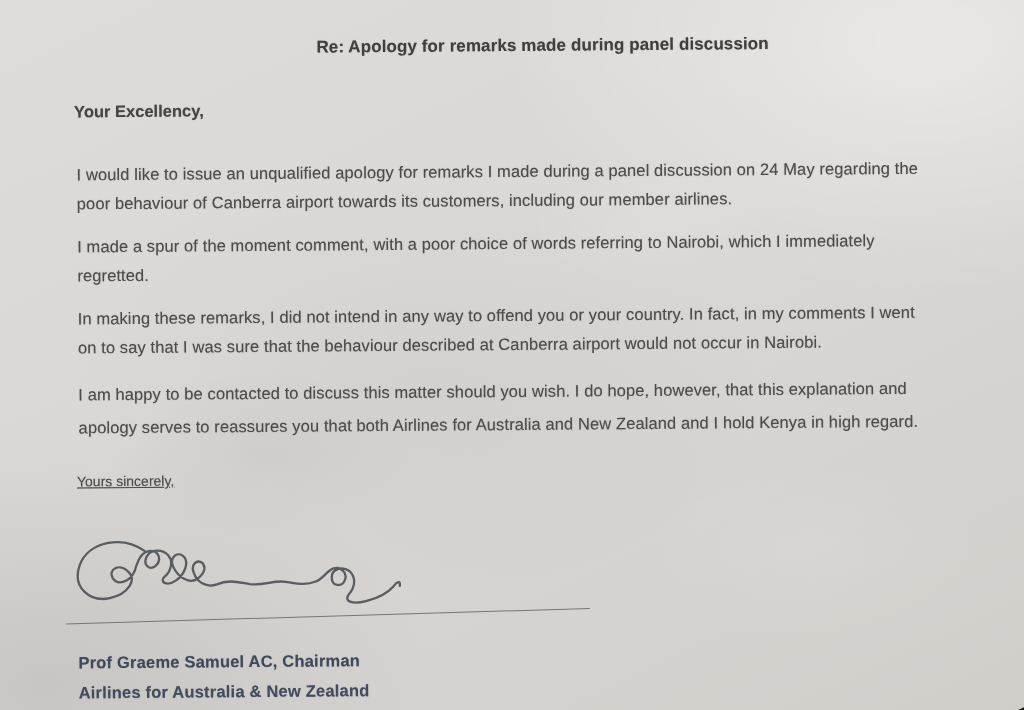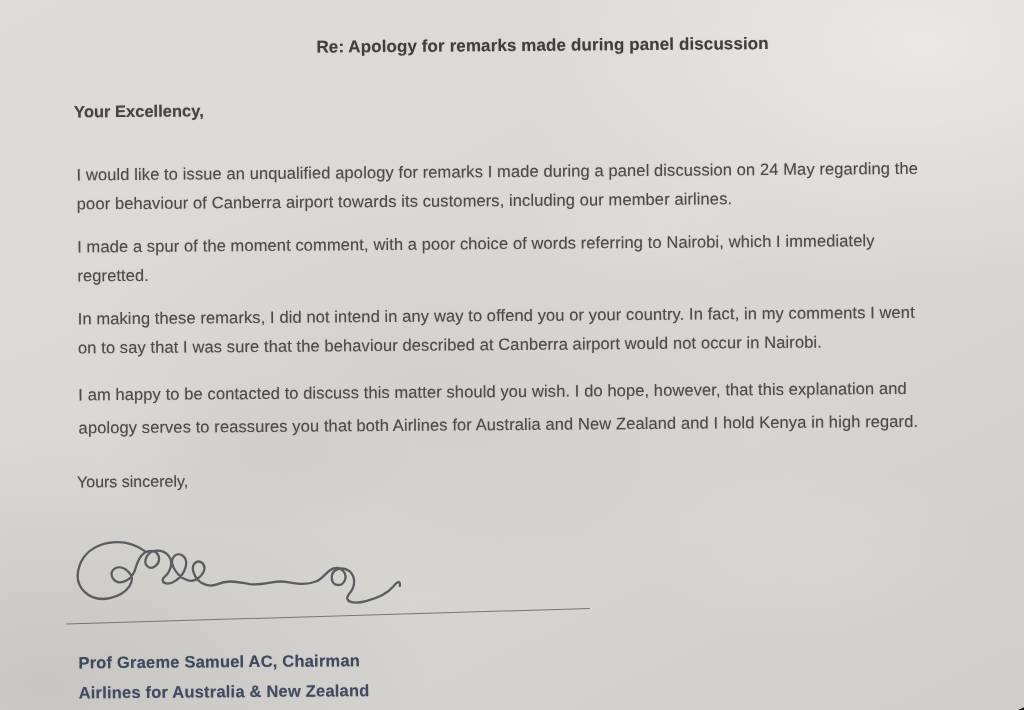--- a/index.html
+++ b/index.html
@@ -46,7 +46,7 @@
   .p3{top:375px;}
   .p3 .line{line-height:33px;}
   .closing{
-    position:absolute;top:470px;left:76px;font-size:16px;color:#4d4c49;
+    position:absolute;top:470px;left:76px;font-size:14px;color:#4d4c49;text-decoration:underline;
   }
   .signature-svg{
     position:absolute;top:522px;left:55px;width:420px;height:92px;

